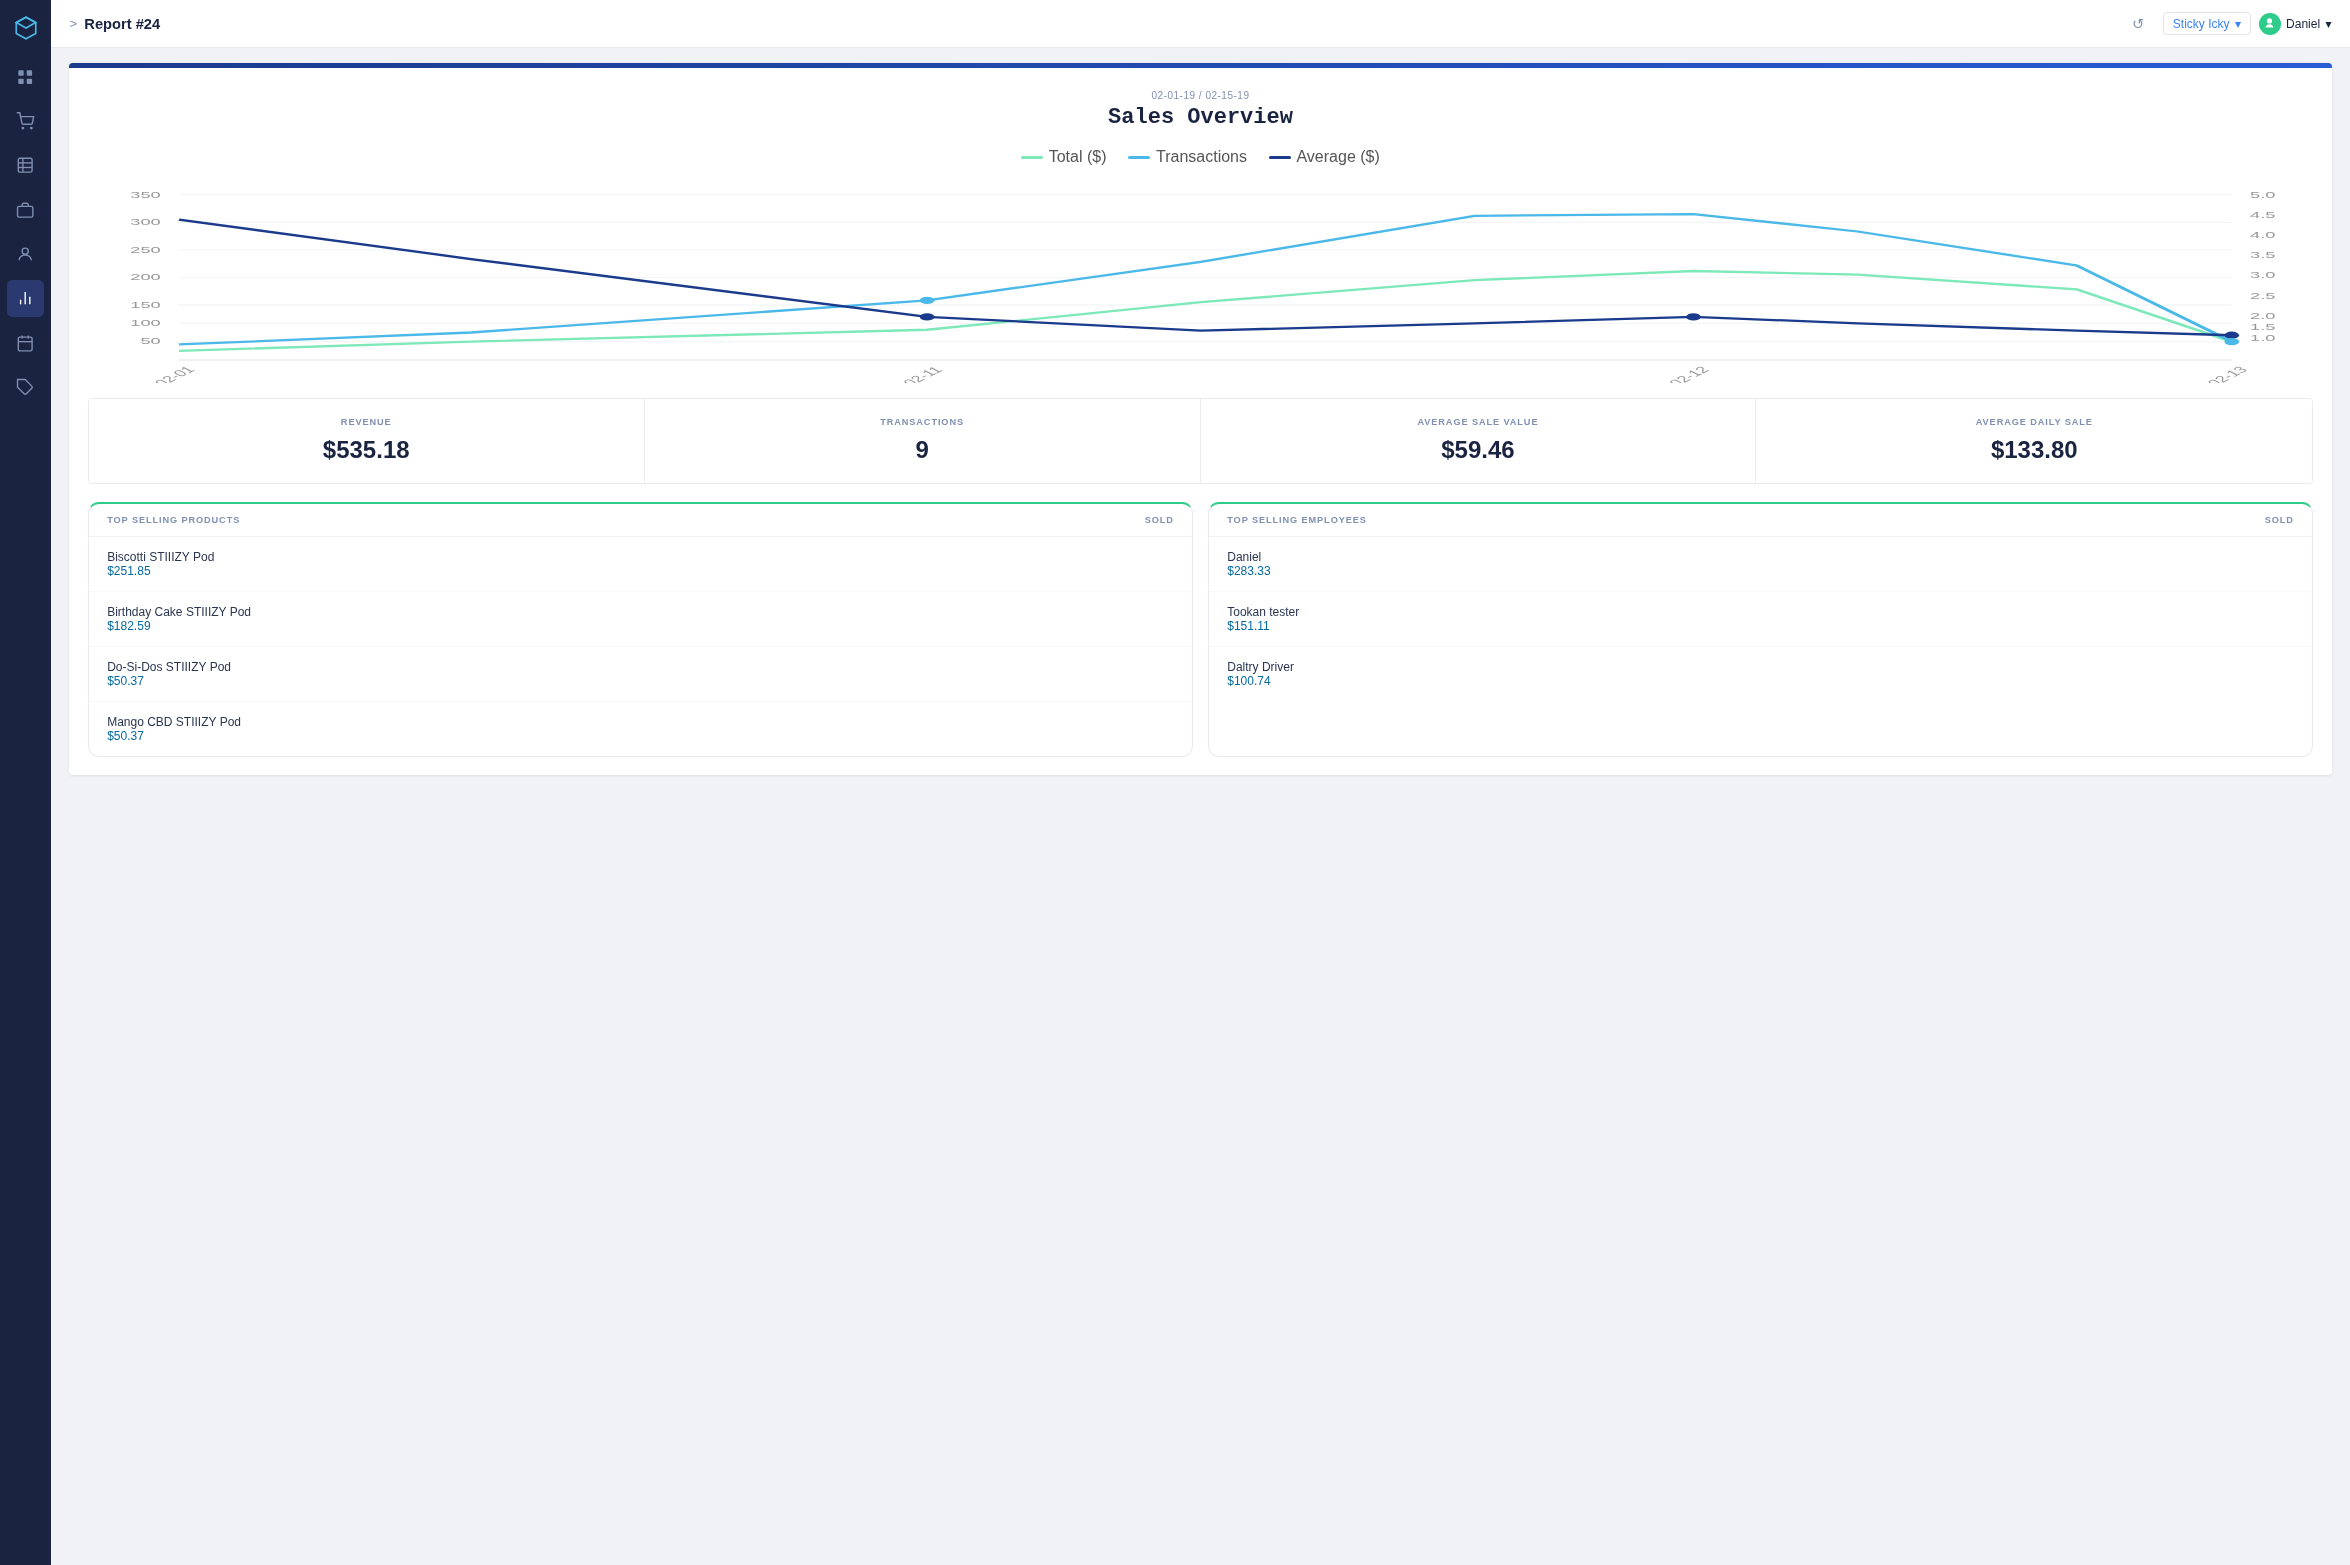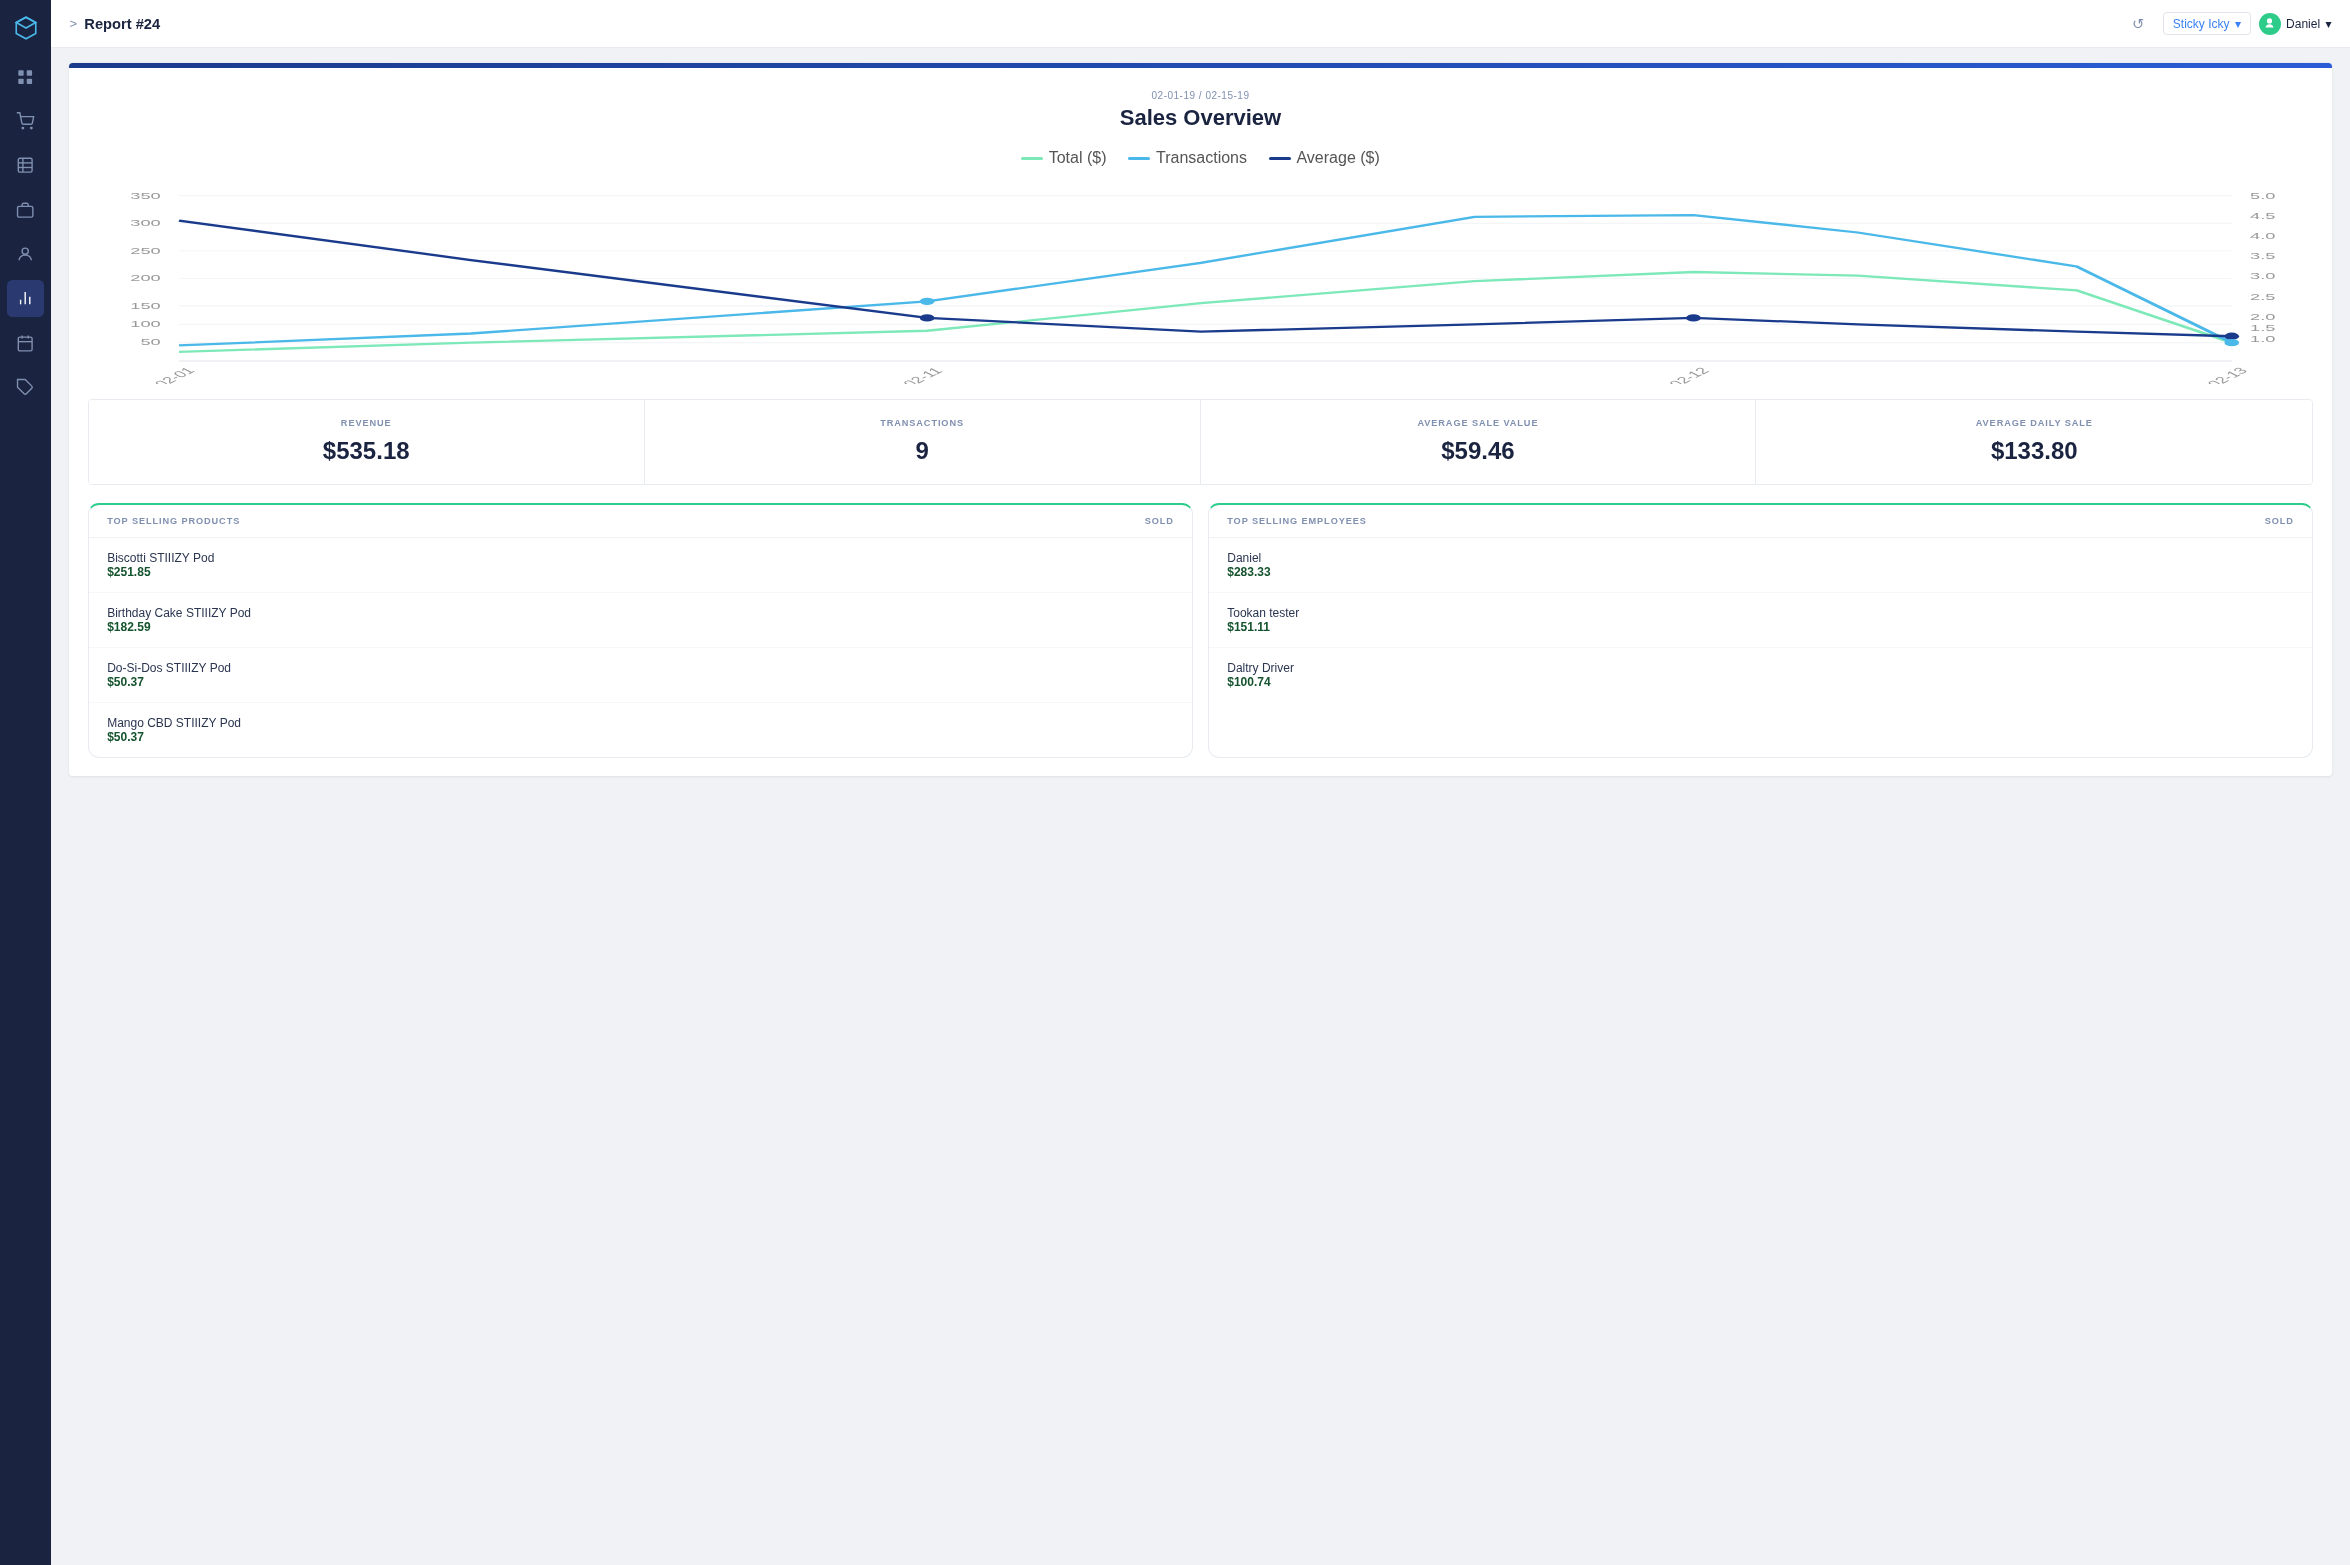--- a/index.html
+++ b/index.html
@@ -134,6 +134,7 @@
       font-weight: 700;
       color: #1a2340;
       margin-bottom: 18.4px;
+      font-family: Liberation Mono, monospace;
     }
     .chart-legend {
       display: flex;

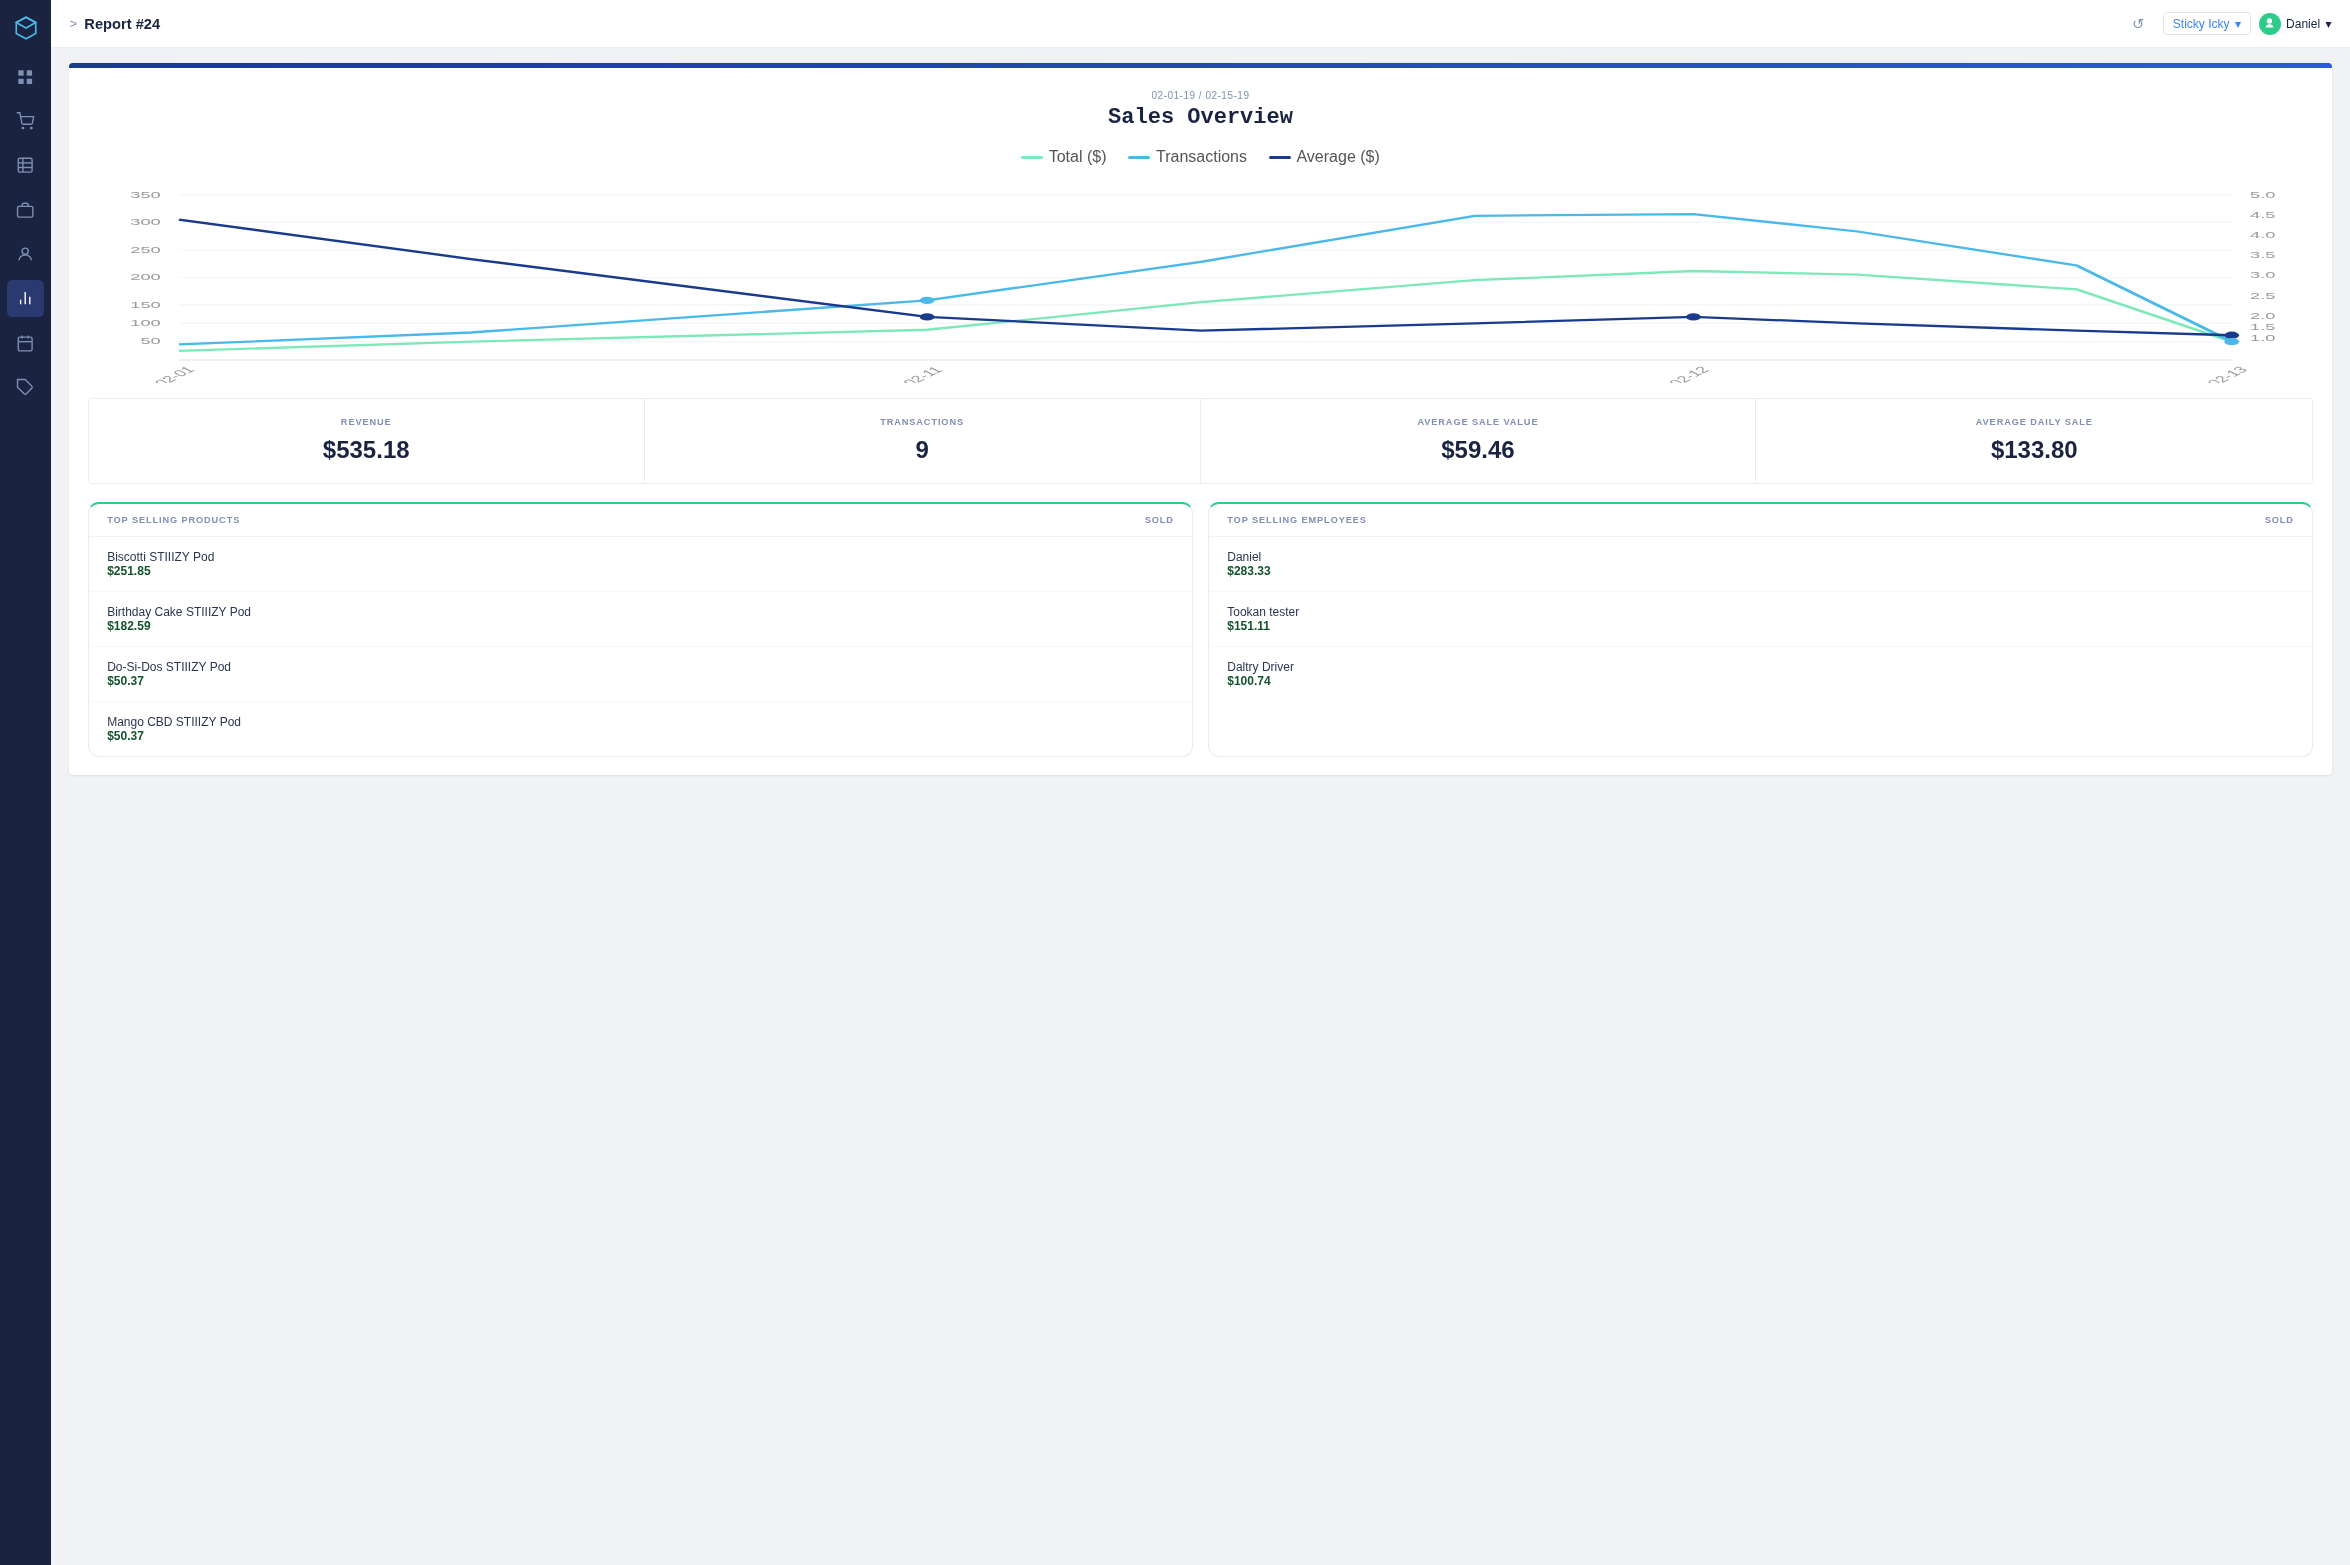--- a/index.html
+++ b/index.html
@@ -229,7 +229,7 @@
     }
     .table-row:last-child { border-bottom: none; }
     .table-row-name { color: #2a3550; }
-    .table-row-value { color: #14532d; font-weight: bold; }
+    .table-row-value { color: #0369a1; }
 
     
     .chart-svg {

